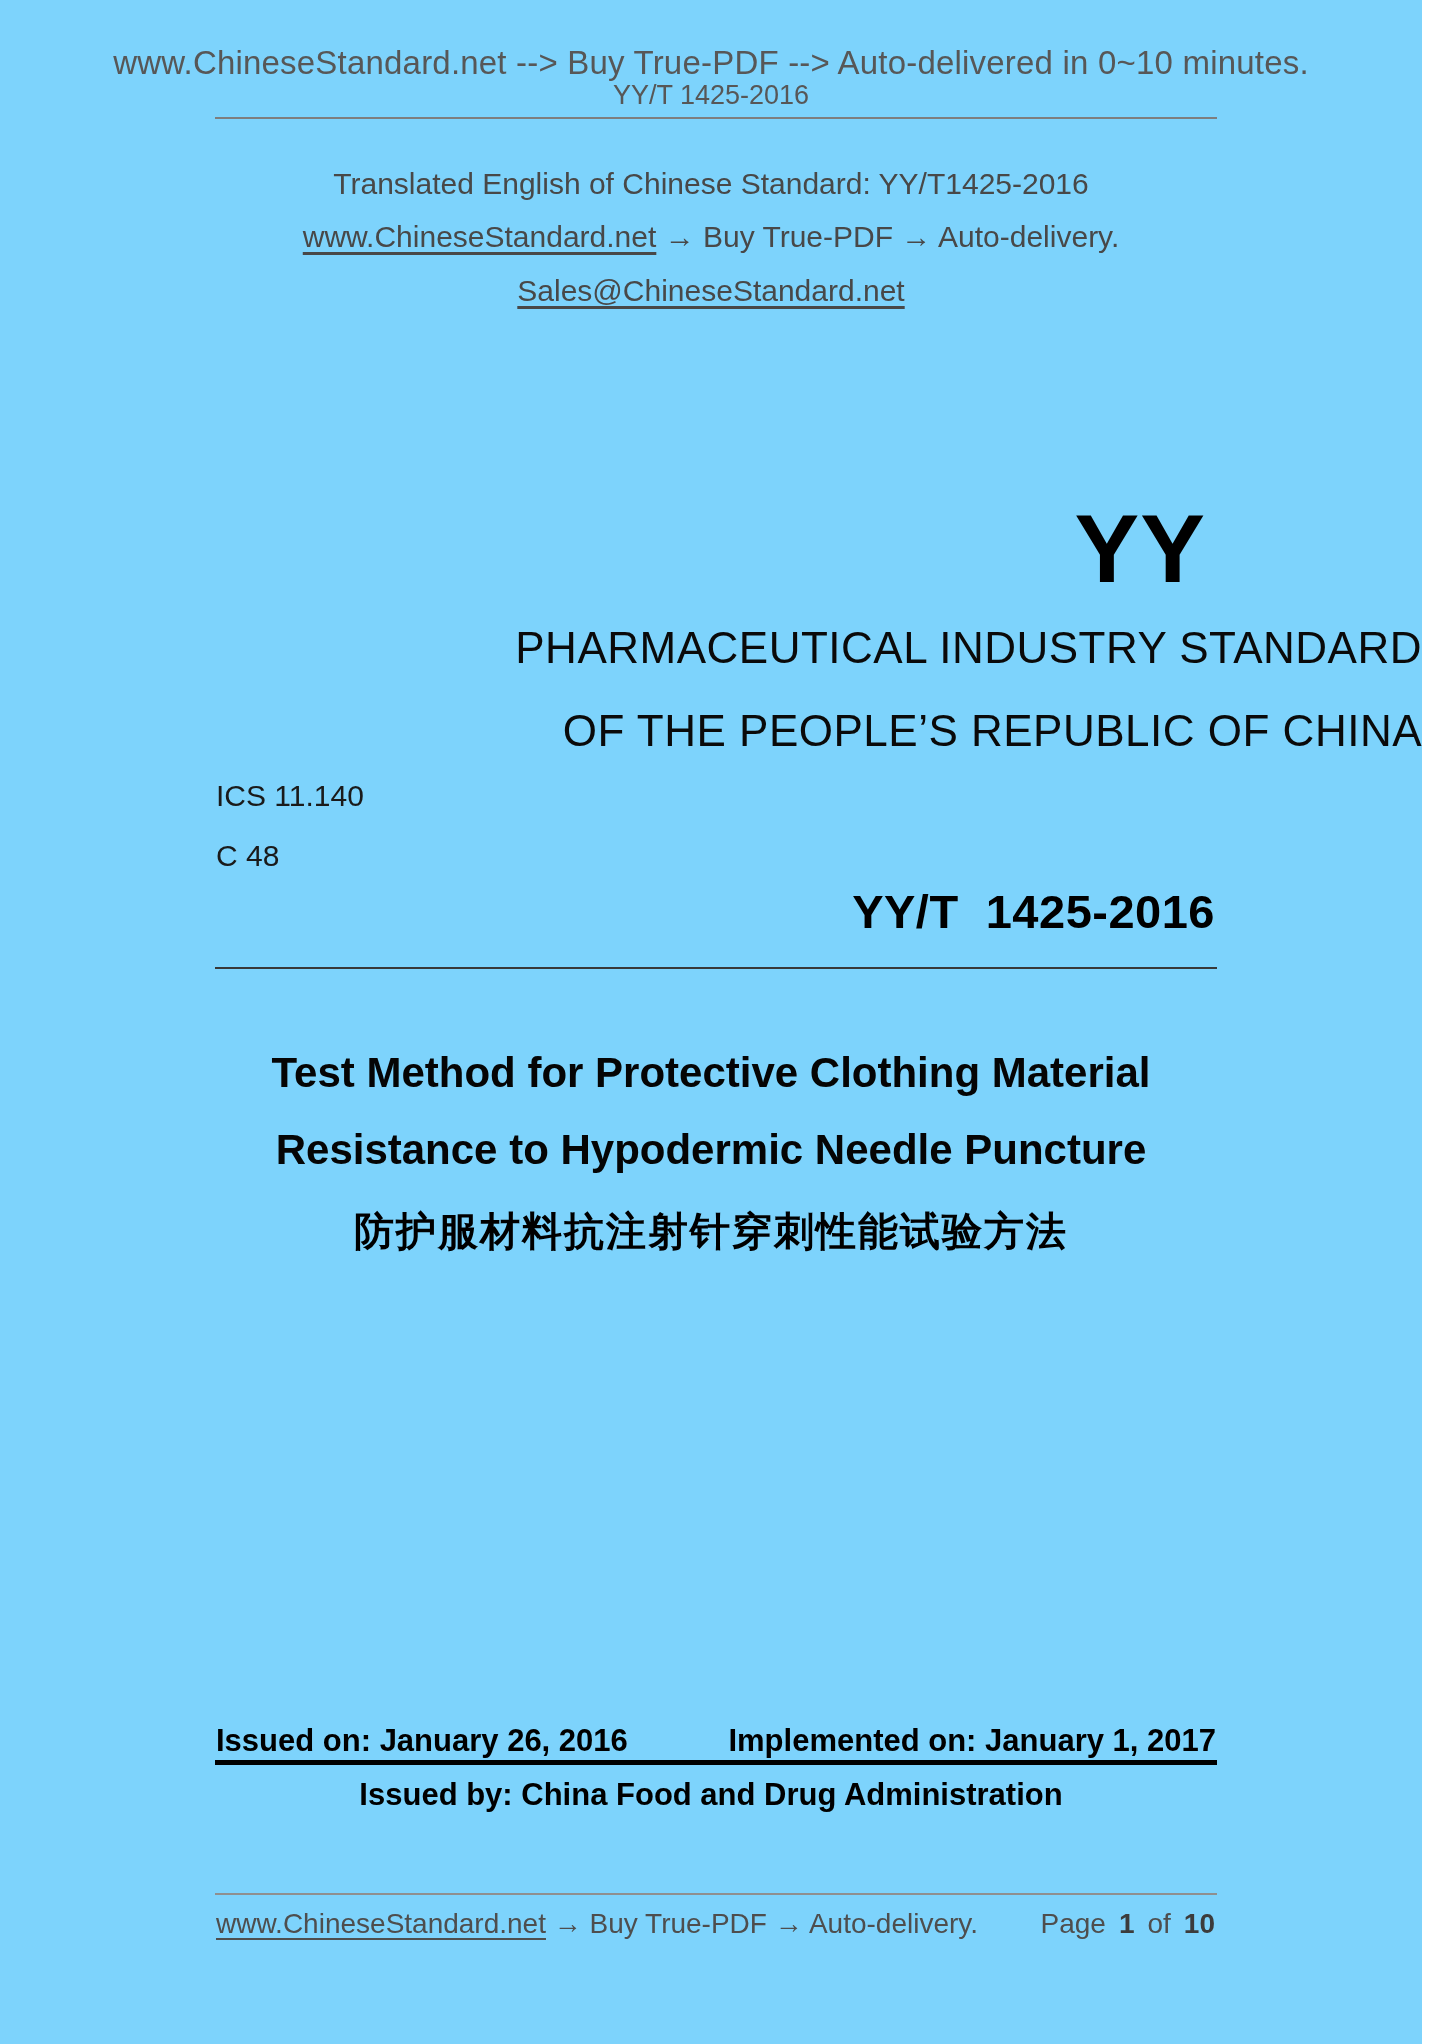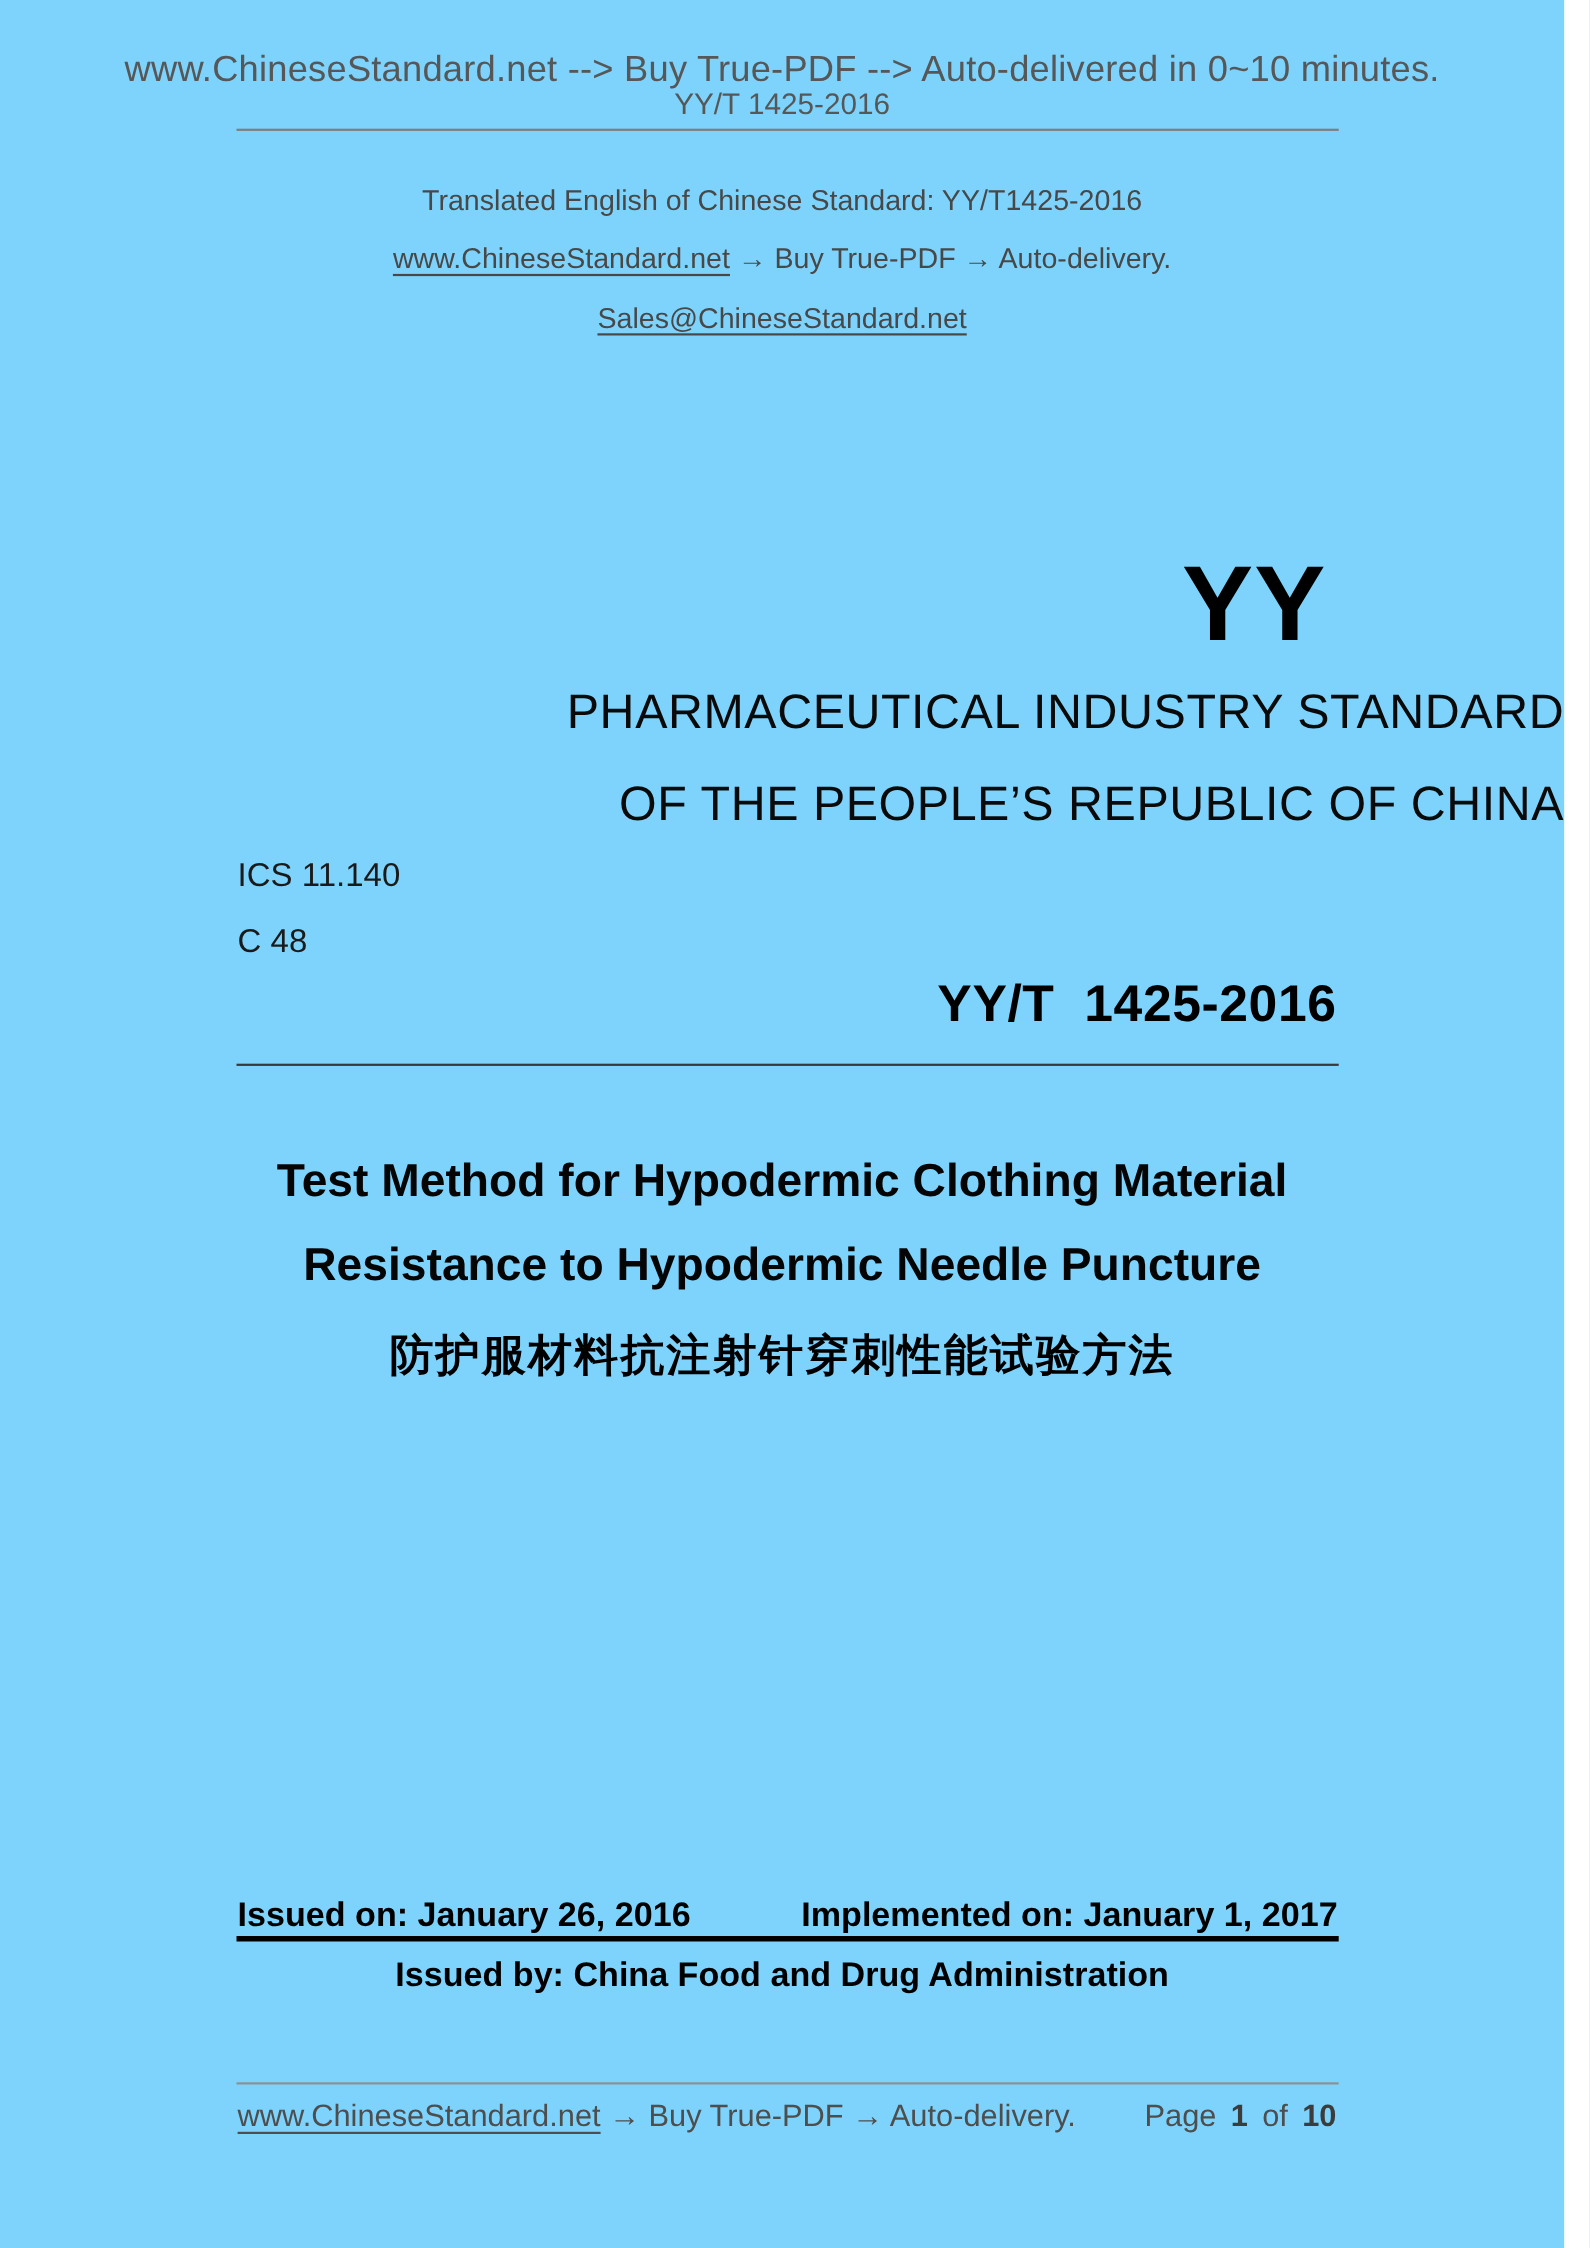--- a/index.html
+++ b/index.html
@@ -42,7 +42,7 @@
   .rule-footer { top: 1893px; border-top: 2px solid #8f8f8f; }
 
   
-  .translated { font-size: 26px; color: #484848; }
+  .translated { font-size: 30px; color: #484848; }
   .tr-1 { top: 167px; }
   .tr-2 { top: 220px; }
   .tr-3 { top: 274px; }

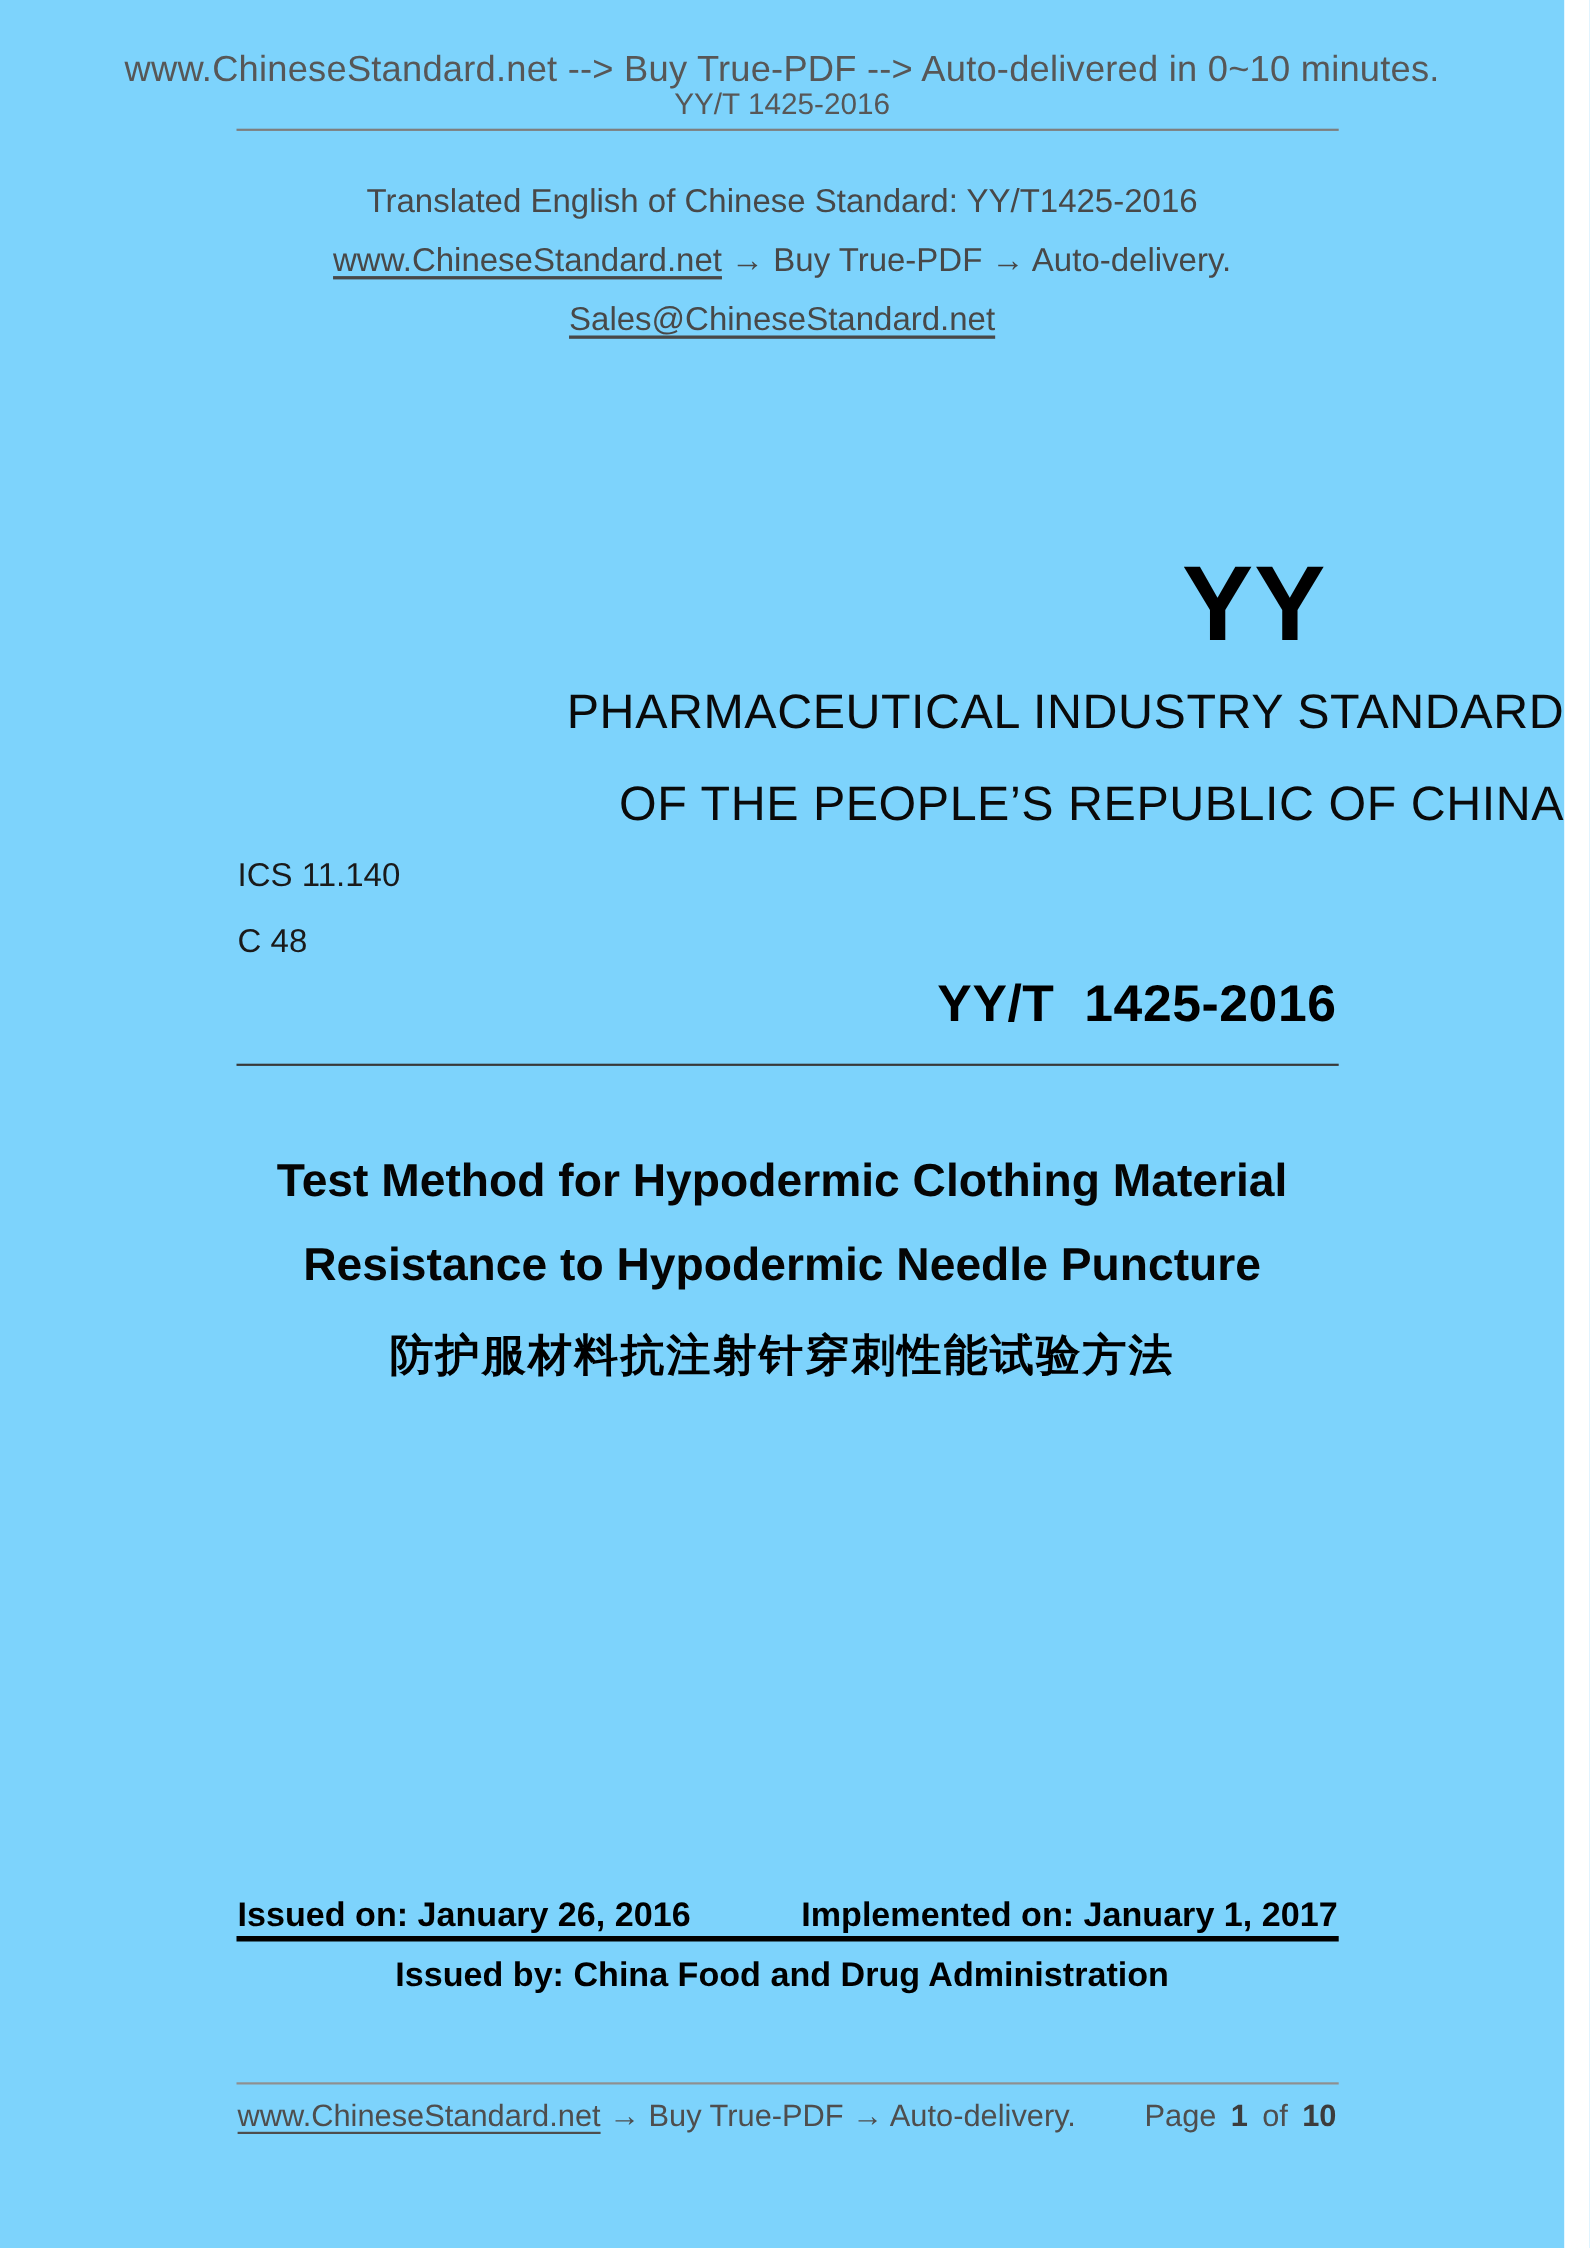--- a/index.html
+++ b/index.html
@@ -155,7 +155,7 @@
   <div class="abs std-number">YY/T  1425-2016</div>
   <div class="abs rule rule-mid"></div>
 
-  <div class="abs centered title-en title-en-1">Test Method for Hypodermic Clothing Material</div>
+  <div class="abs centered title-en title-en-1">Test Method for Protective Clothing Material</div>
   <div class="abs centered title-en title-en-2">Resistance to Hypodermic Needle Puncture</div>
   <div class="abs centered title-zh">防护服材料抗注射针穿刺性能试验方法</div>
 

